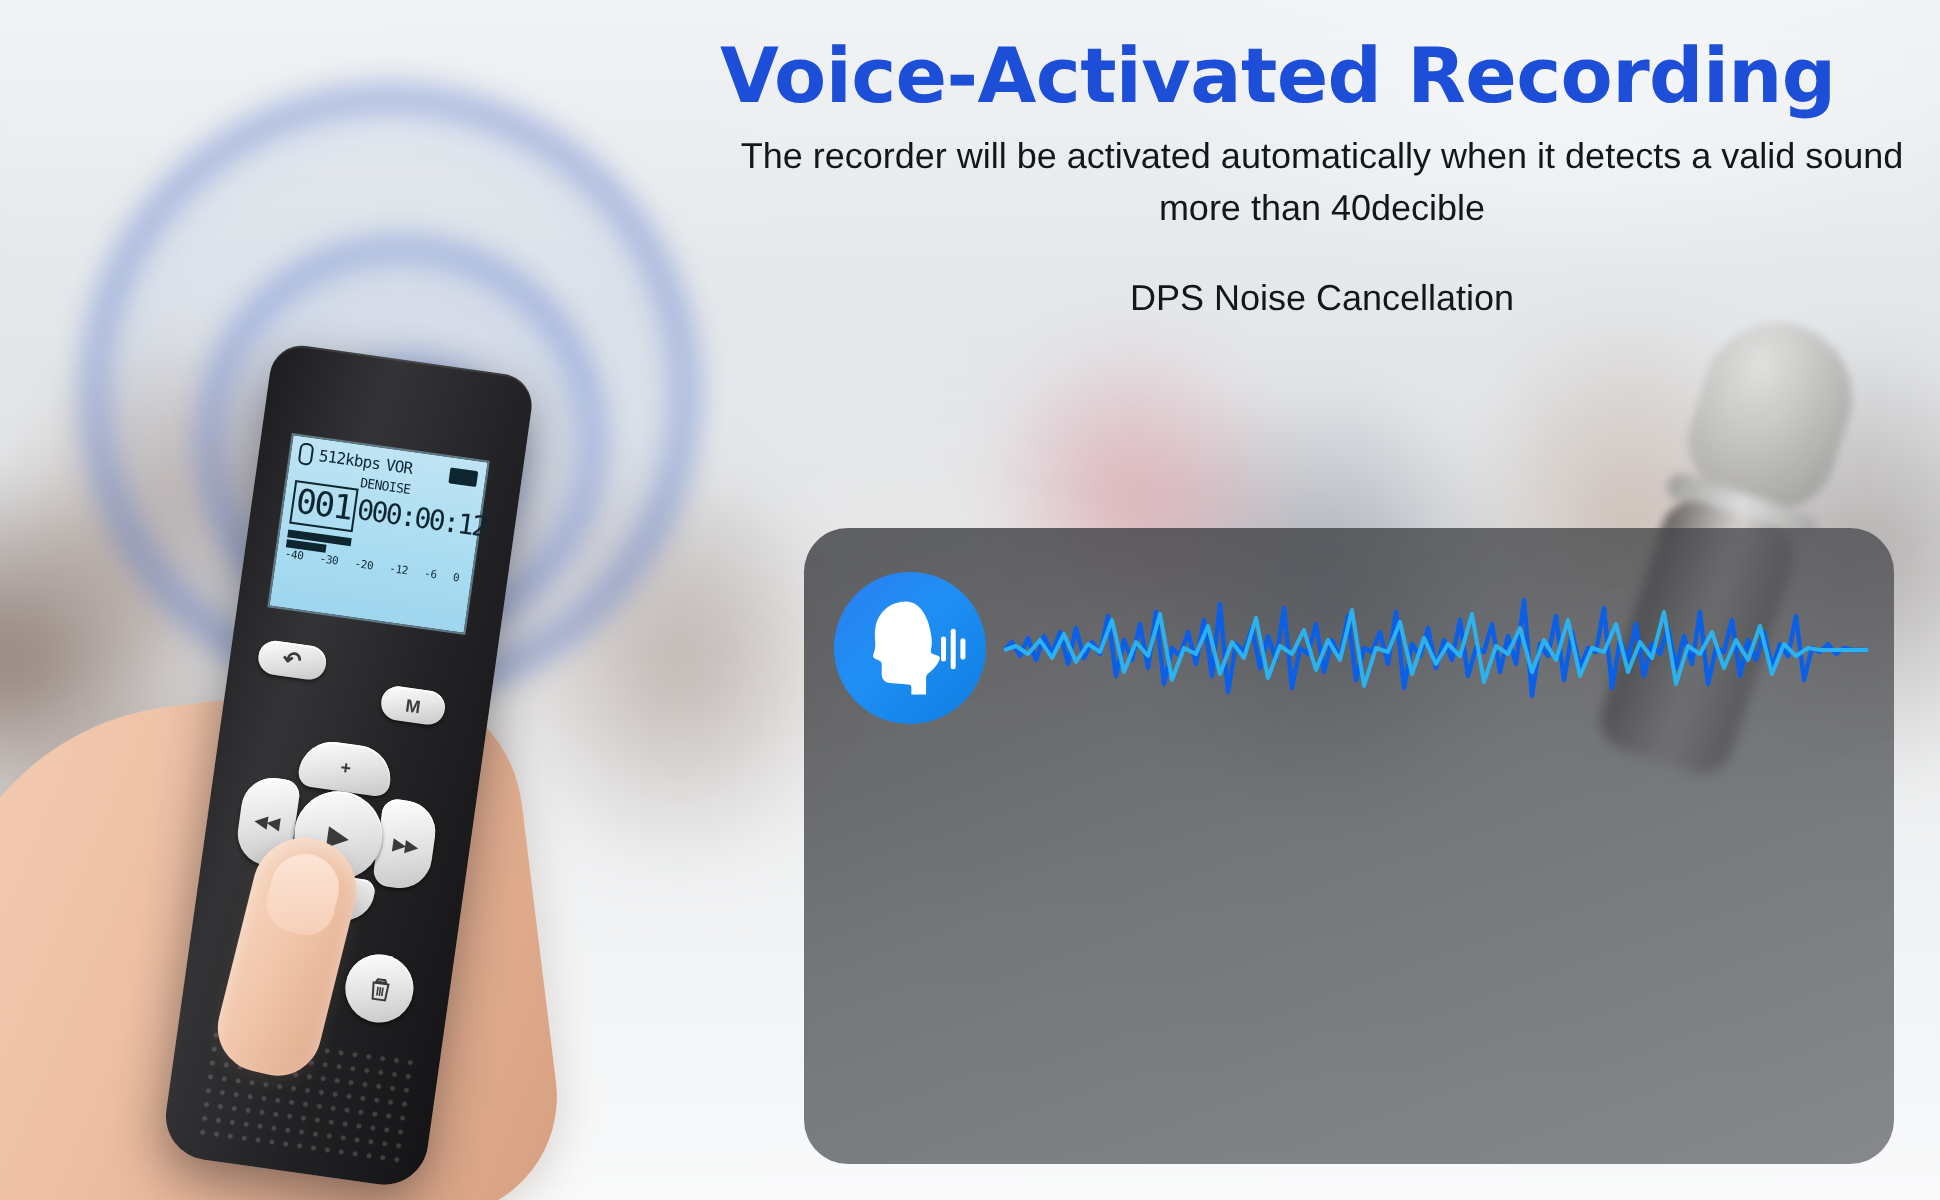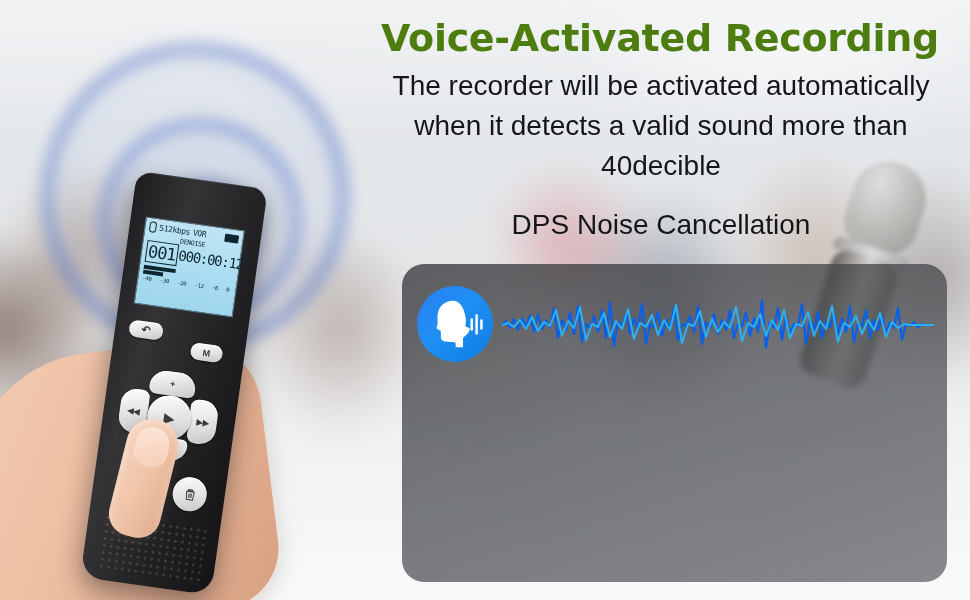--- a/index.html
+++ b/index.html
@@ -71,7 +71,7 @@
   
   .headline {
     position: absolute; left: 360px; top: 18px; width: 600px;
-    text-align: center; color: #4d7c0f;
+    color: #1d4ed8;
     font-size: 38px; font-weight: bold; letter-spacing: -.3px; line-height: 1.08;
     font-family: "DejaVu Sans", sans-serif;
   }

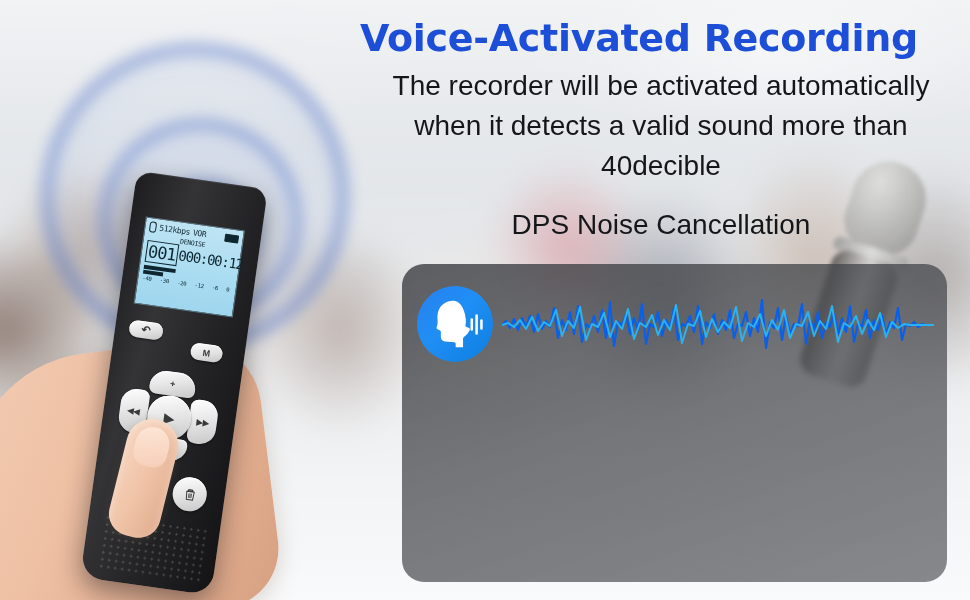--- a/index.html
+++ b/index.html
@@ -78,7 +78,7 @@
   .subline {
     position: absolute; left: 362px; top: 66px; width: 598px;
     text-align: center; color: #14161a;
-    font-size: 28px; line-height: 1.42; font-weight: normal;
+    font-size: 18px; line-height: 1.42; font-weight: normal;
   }
   .subline .l3 { display: block; margin-top: 20px; }
 

